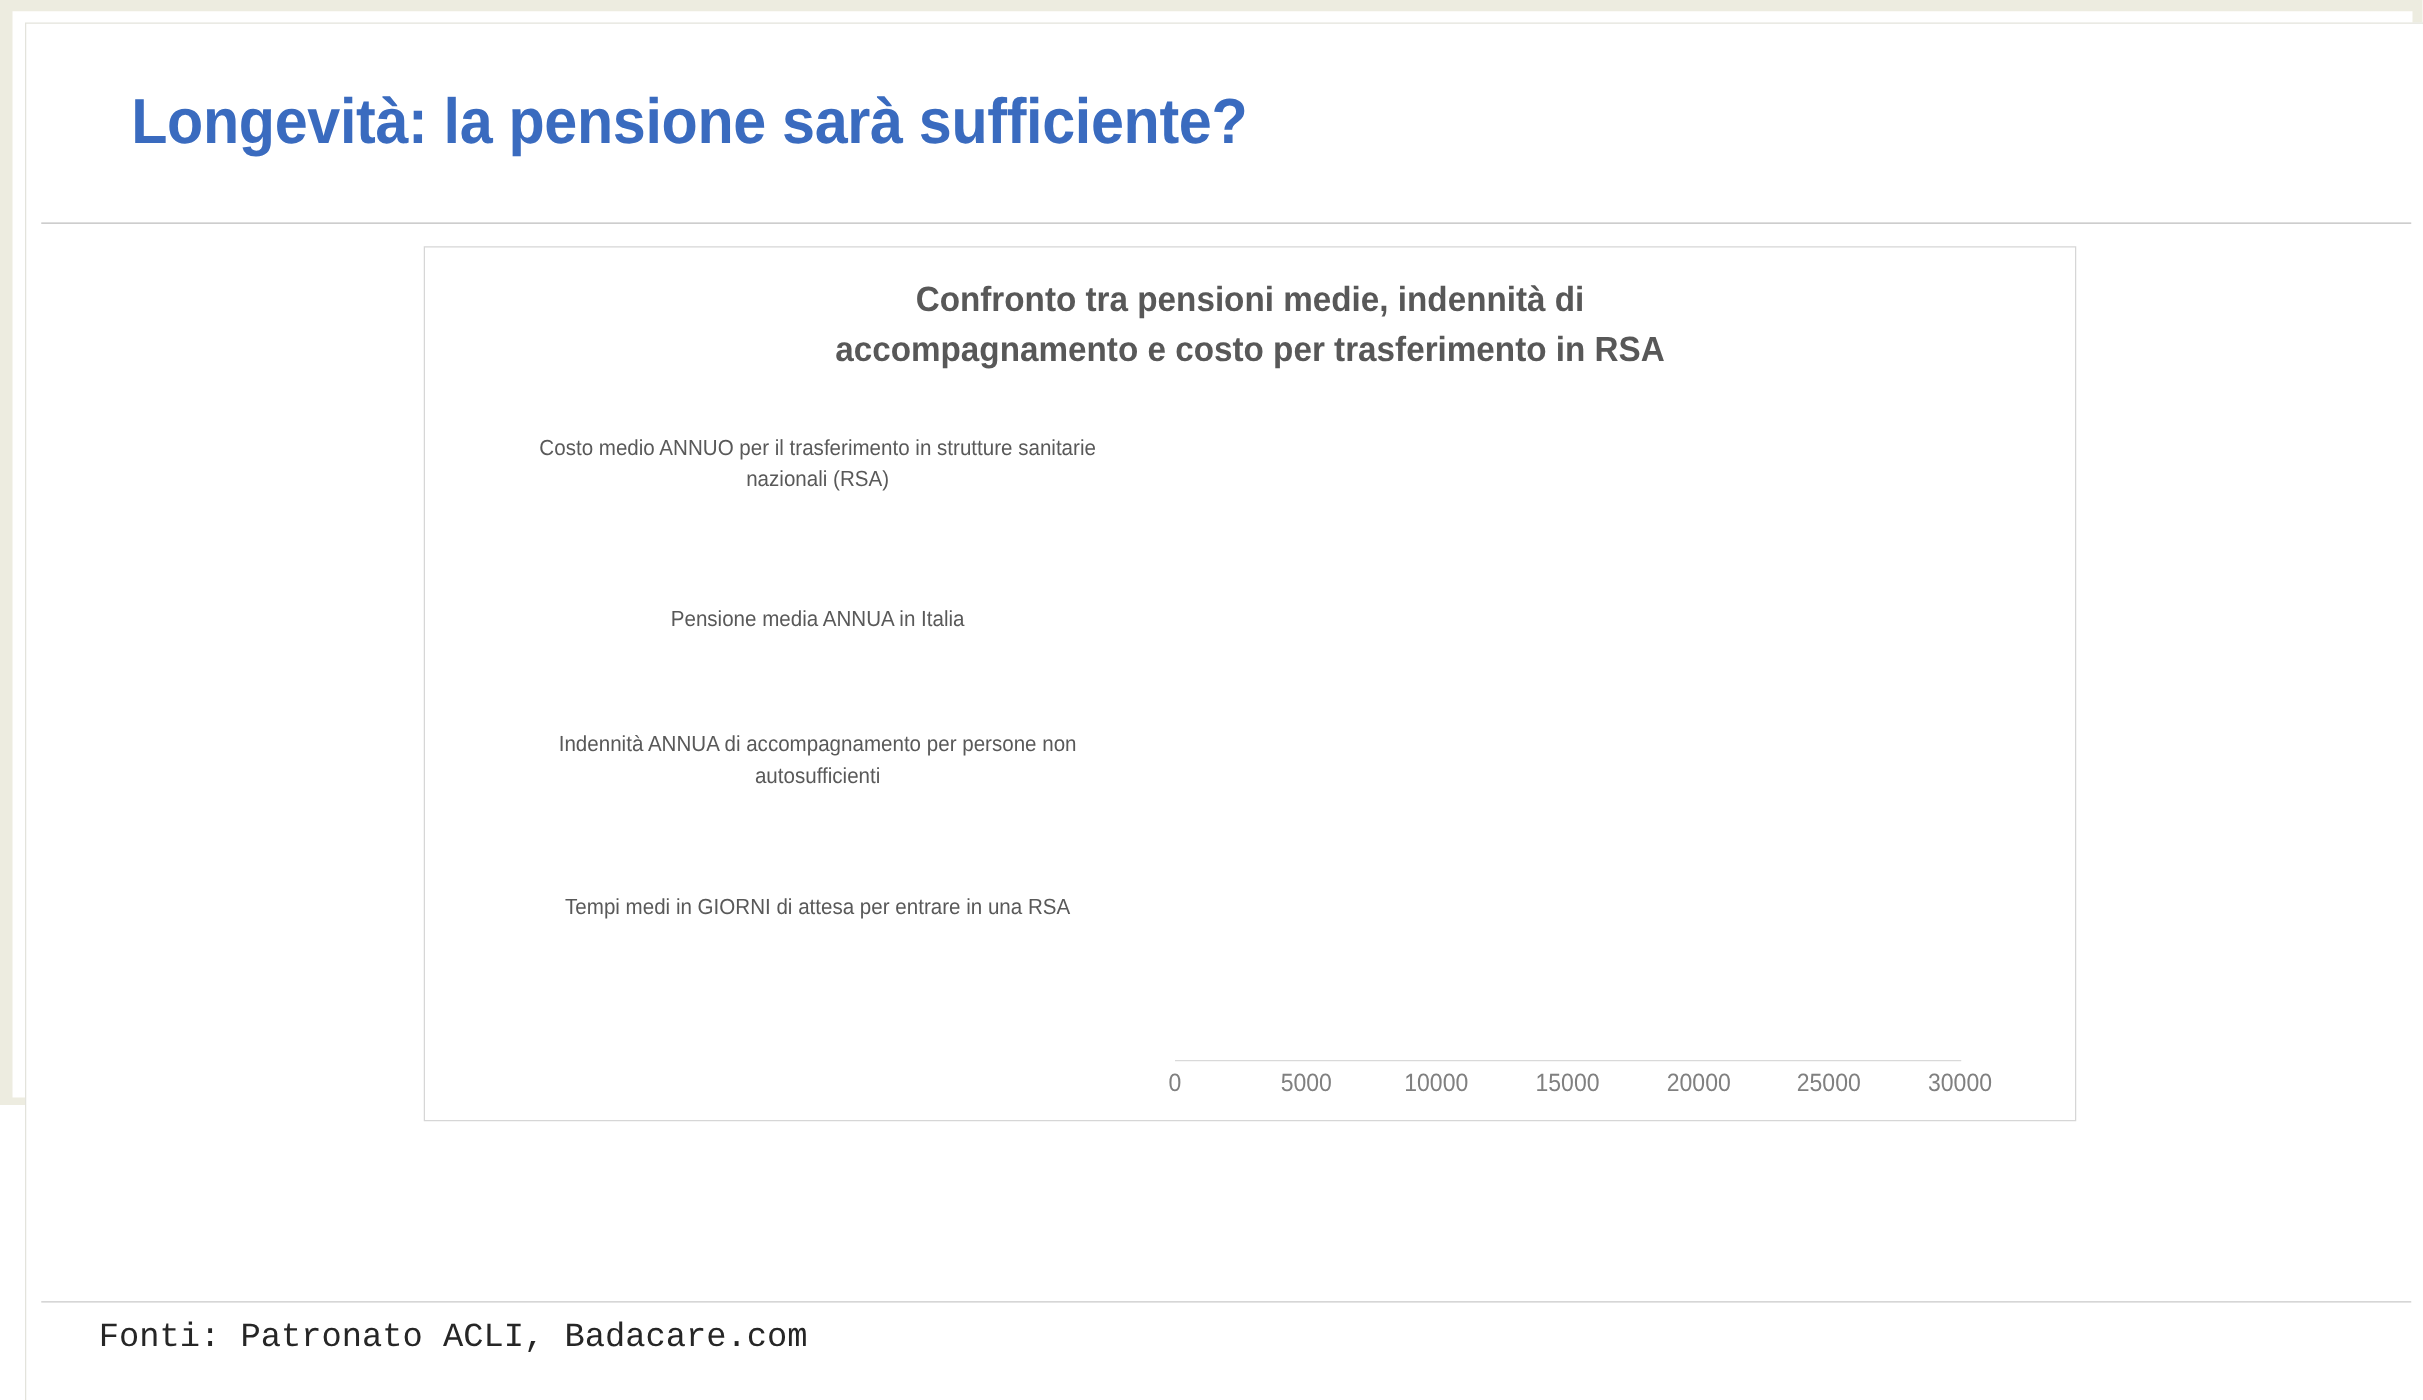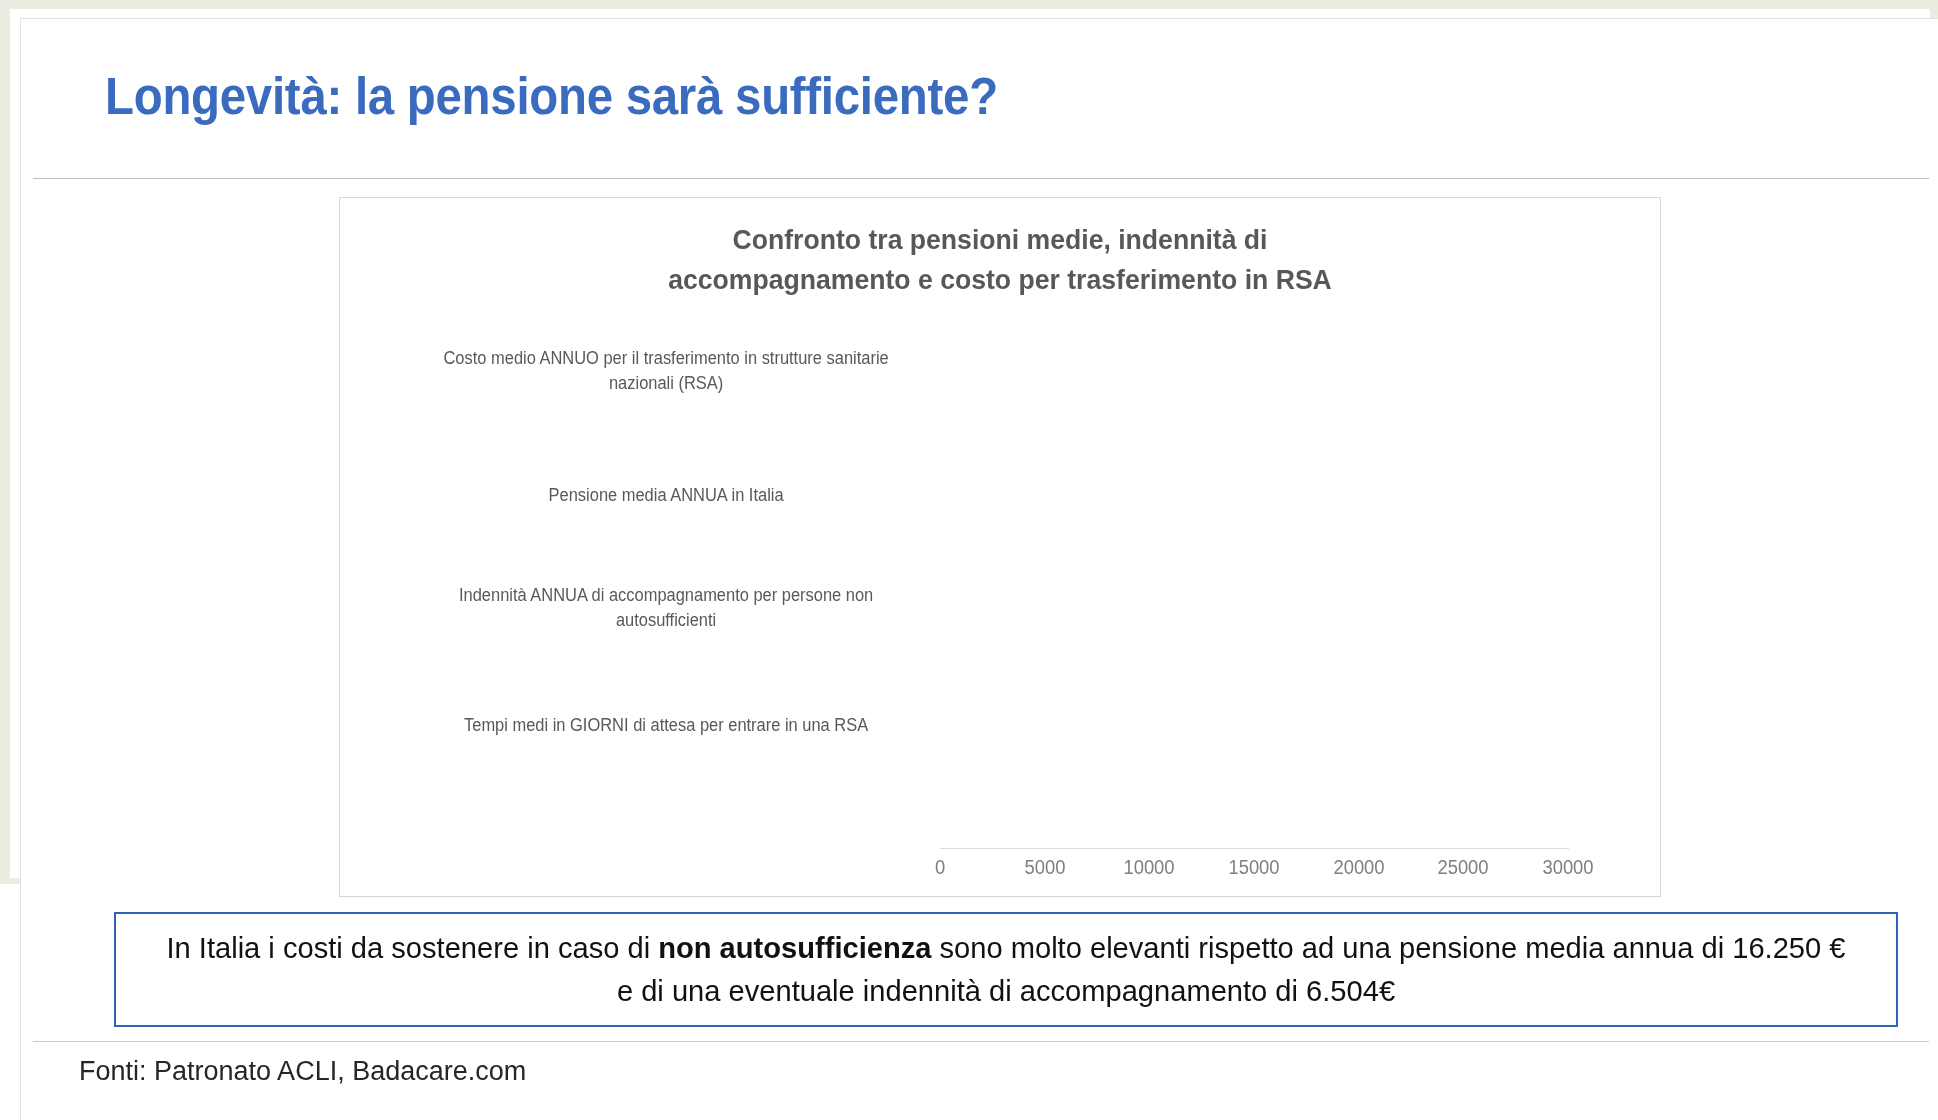--- a/index.html
+++ b/index.html
@@ -84,7 +84,7 @@
   
   .cat-col{
     position:absolute;
-    left:12px;top:0;
+    left:0;top:0;
     width:592px;height:520px;
   }
   .cat-label{

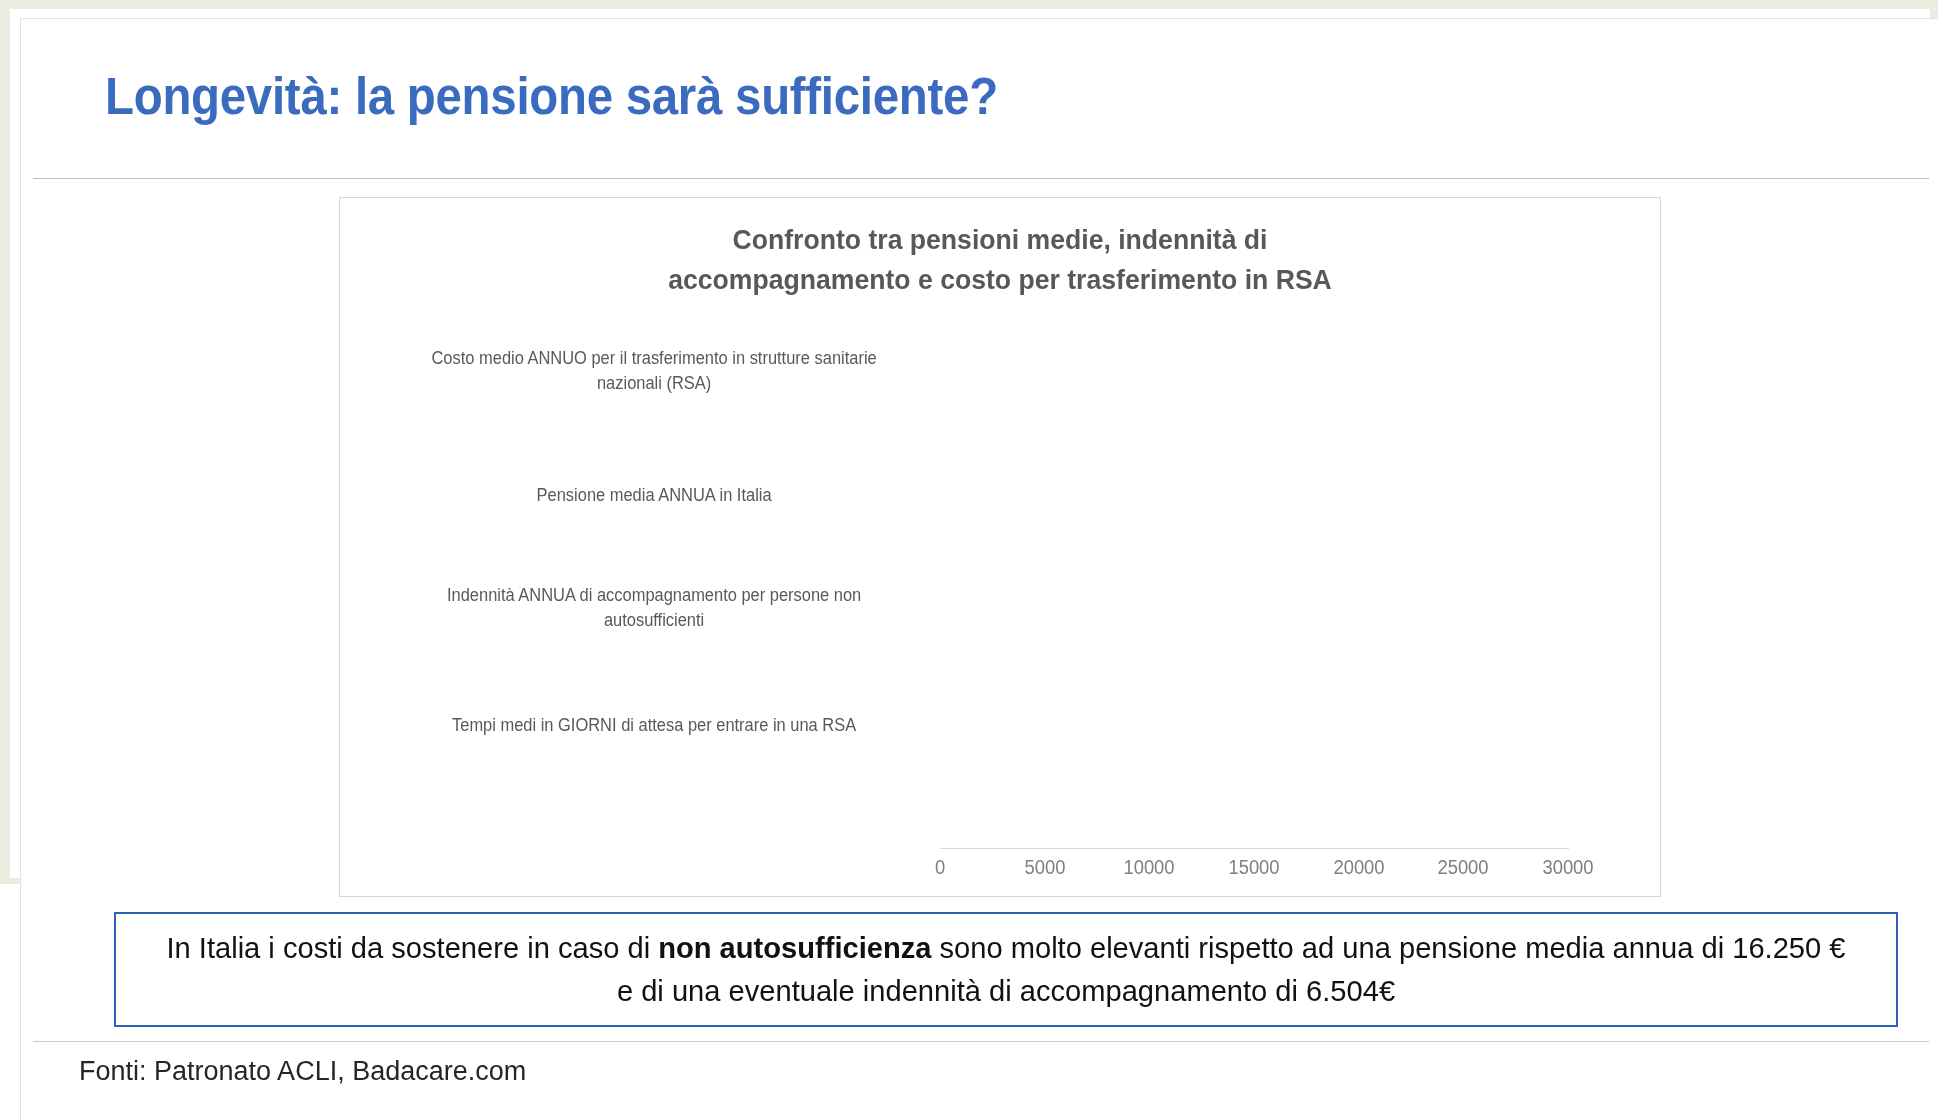--- a/index.html
+++ b/index.html
@@ -247,9 +247,6 @@
       </div>
     </div>
 
-    <div class="callout">
-      <div class="callout-text"><span>In Italia i costi da sostenere in caso di </span><b>non autosufficienza</b><span> sono molto elevanti rispetto ad una pensione media annua di 16.250 € e di una eventuale indennità di accompagnamento di 6.504€</span></div>
-    </div>
 
     <div class="footer-rule"></div>
     <div class="footer-text">Fonti: Patronato ACLI, Badacare.com</div>

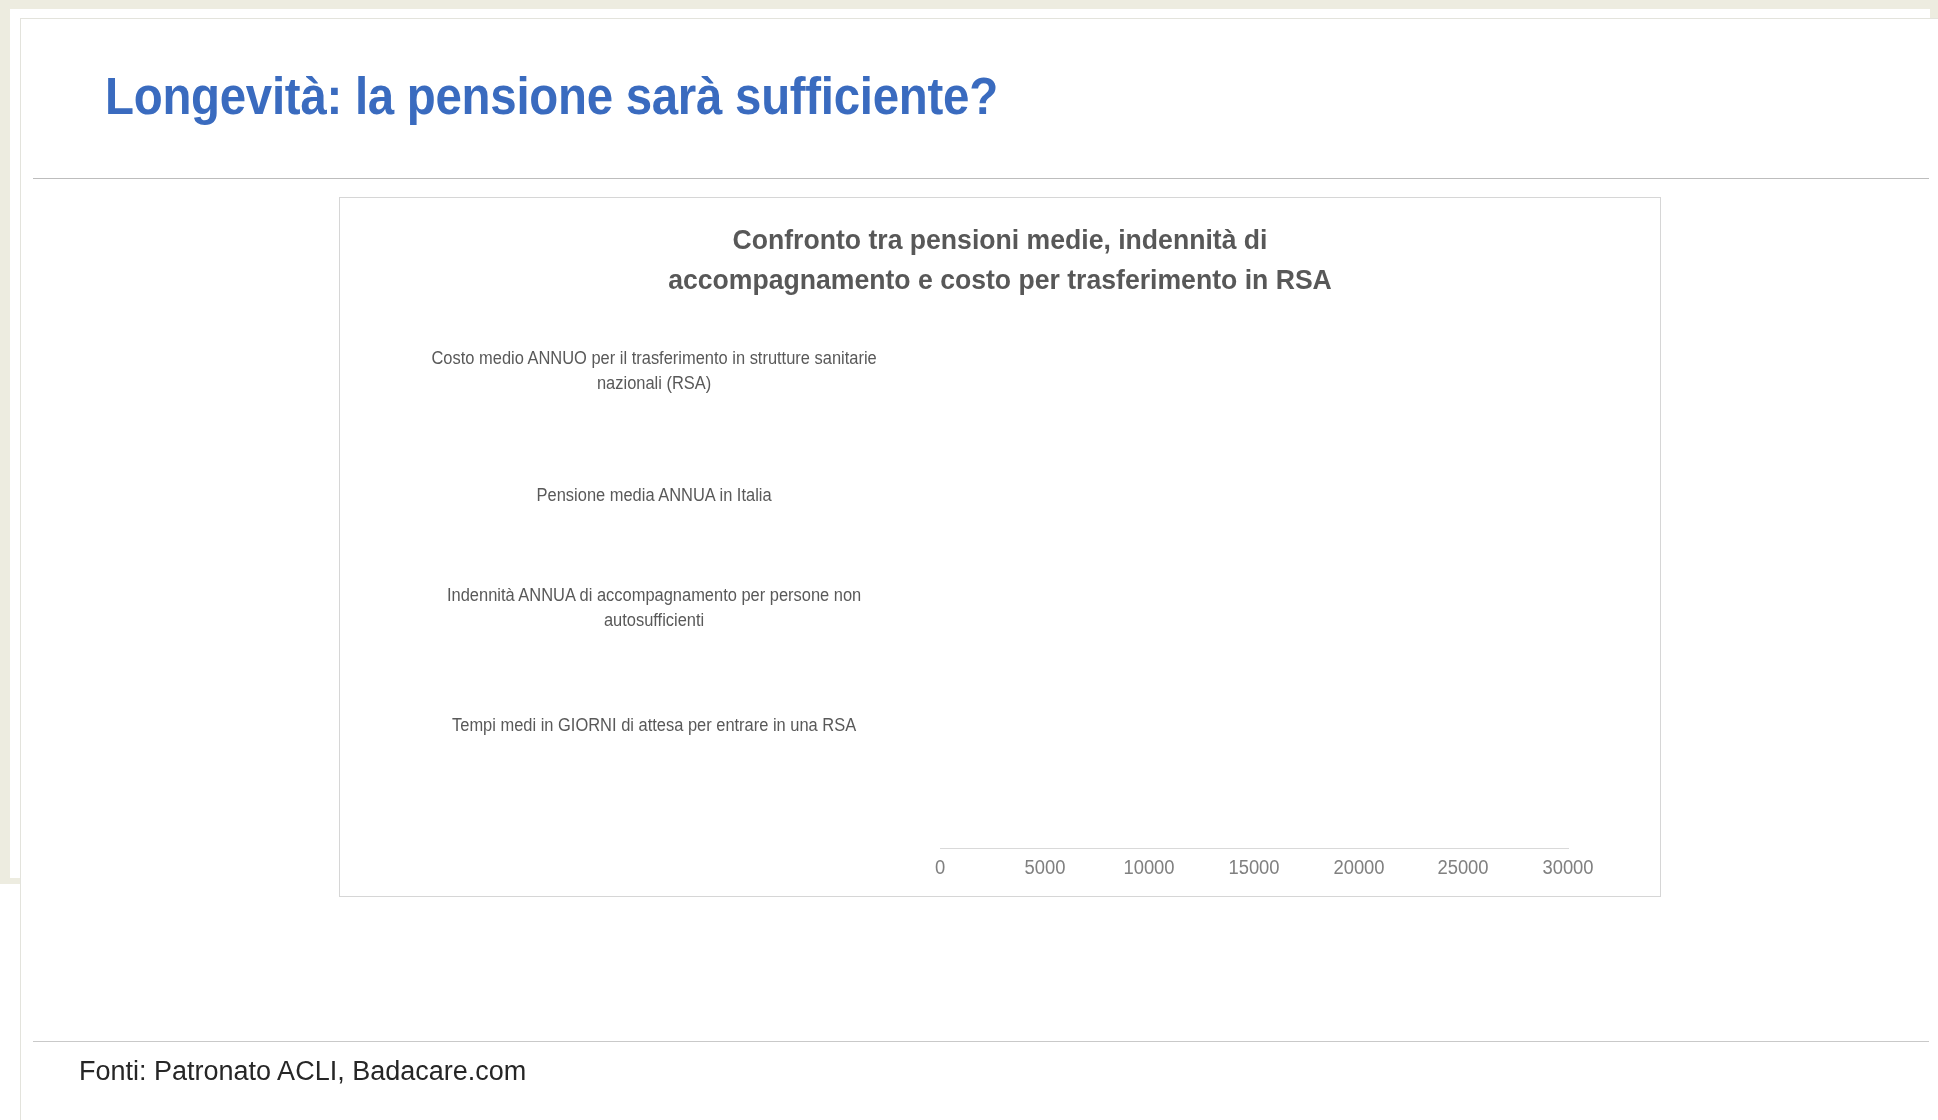--- a/index.html
+++ b/index.html
@@ -193,7 +193,7 @@
     left:58px;top:1037px;
     font-size:27px;
     color:#262626;
-    font-family:Liberation Sans, sans-serif;
+    font-family:Liberation Mono, monospace;
   }
 </style>
 </head>

